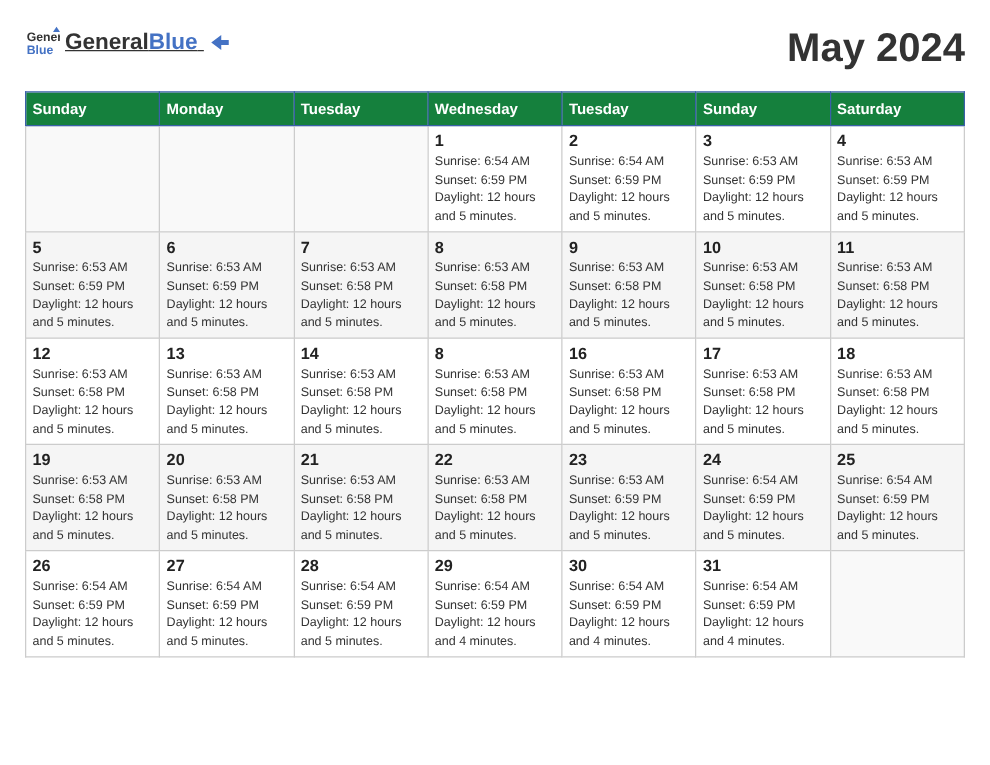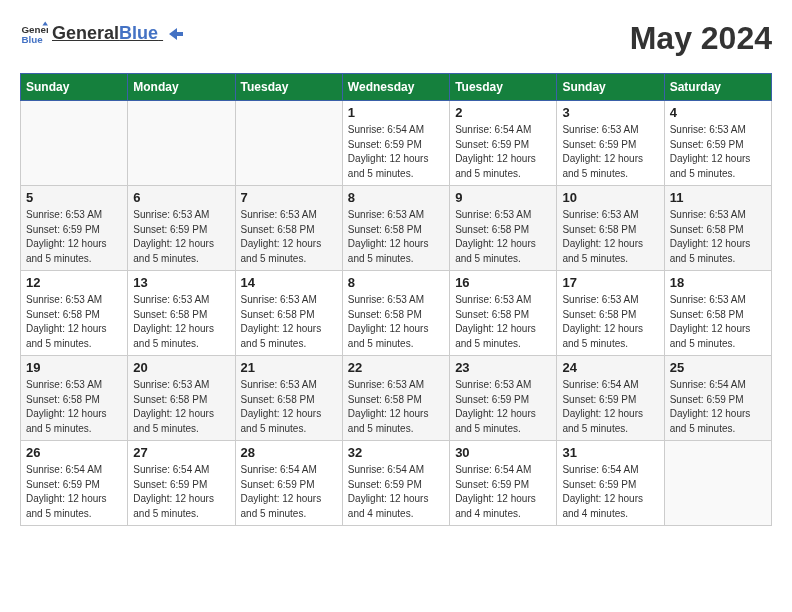--- a/index.html
+++ b/index.html
@@ -325,7 +325,7 @@
 and 5 minutes.</div>
         </td>
         <td>
-          <div class="day-number">32</div>
+          <div class="day-number">29</div>
           <div class="day-info" style="white-space: pre-line;">Sunrise: 6:54 AM
 Sunset: 6:59 PM
 Daylight: 12 hours

